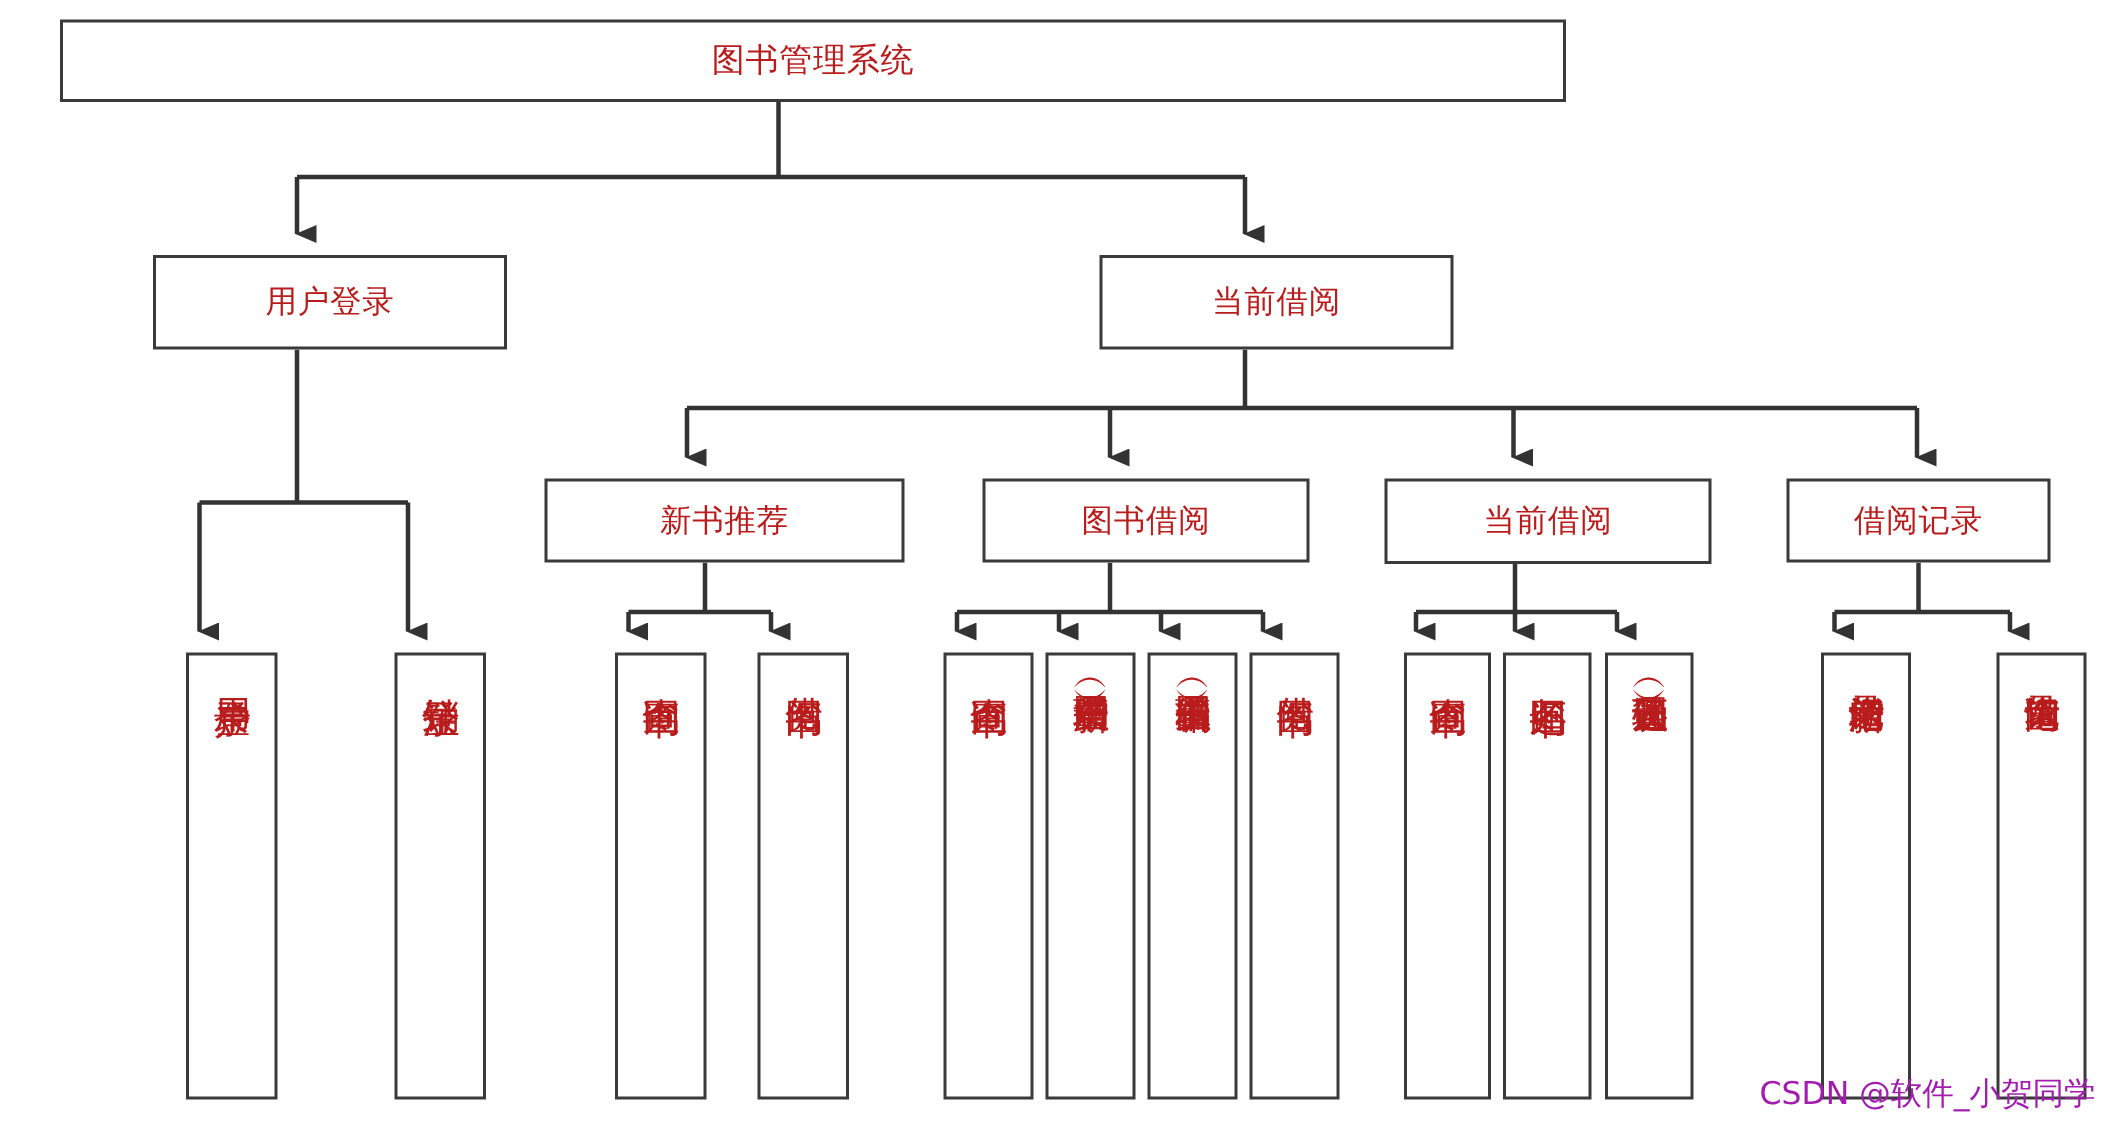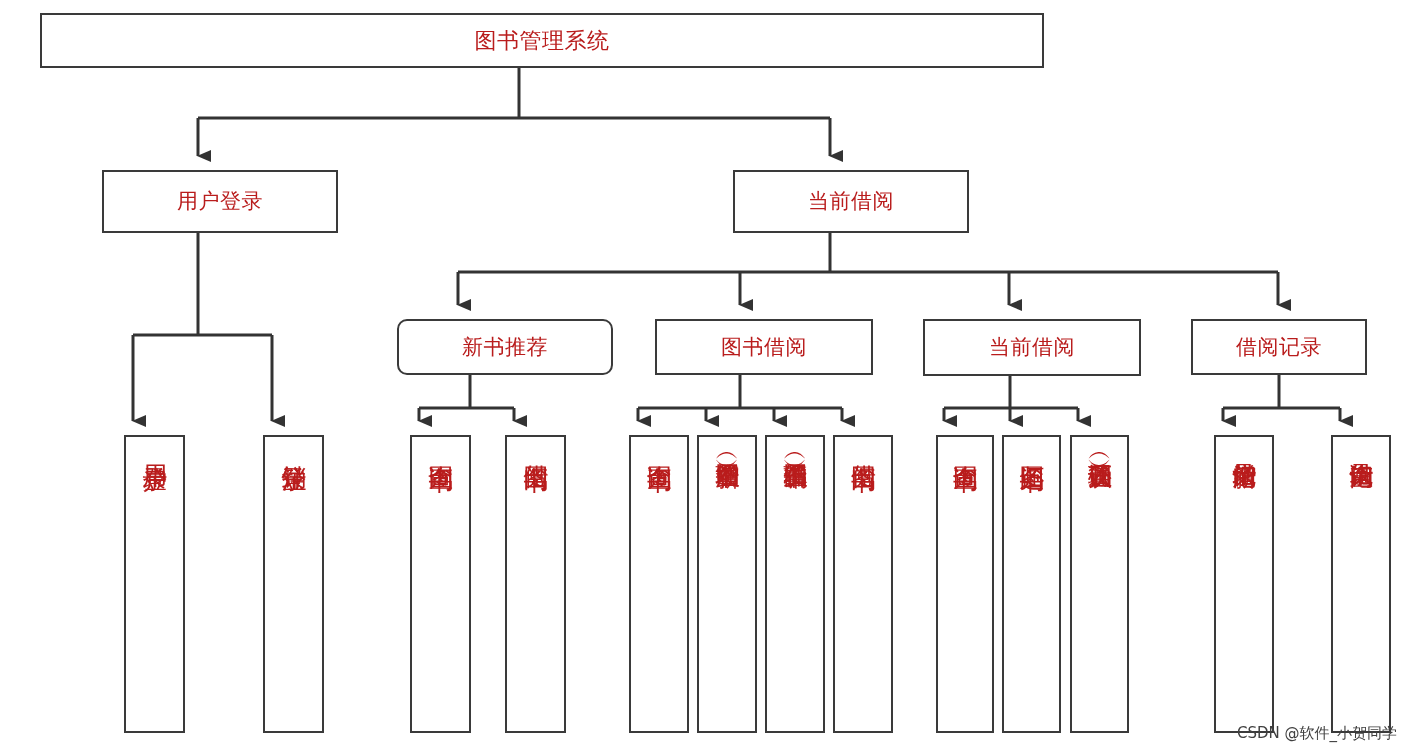--- a/index.html
+++ b/index.html
@@ -147,7 +147,7 @@
     <span class="lbl">当前借阅</span>
   </div>
 
-  <div class="node horiz" style="left:376px; top:319px; width:216px; height:56px;border-radius:10px;">
+  <div class="node horiz" style="left:342px; top:319px; width:240px; height:56px;">
     <span class="lbl">新书推荐</span>
   </div>
   <div class="node horiz" style="left:634px; top:319px; width:218px; height:56px;">

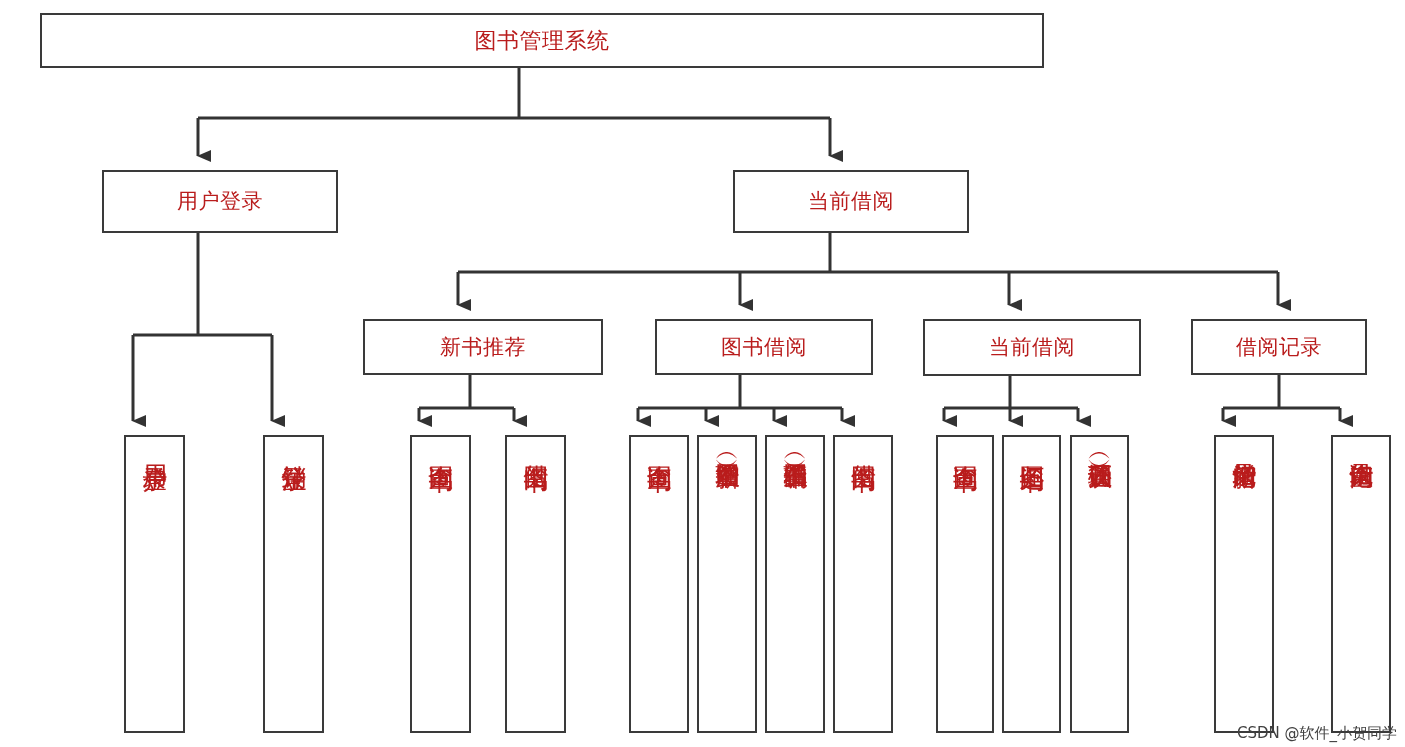--- a/index.html
+++ b/index.html
@@ -74,8 +74,8 @@
     position: absolute;
     right: 8px;
     bottom: 4px;
-    font-size: 15px;
-    color: #404040;
+    font-size: 21px;
+    color: #a21caf;
     z-index: 5;
     white-space: nowrap;
     font-family: "DejaVu Sans", "Liberation Sans", sans-serif;

